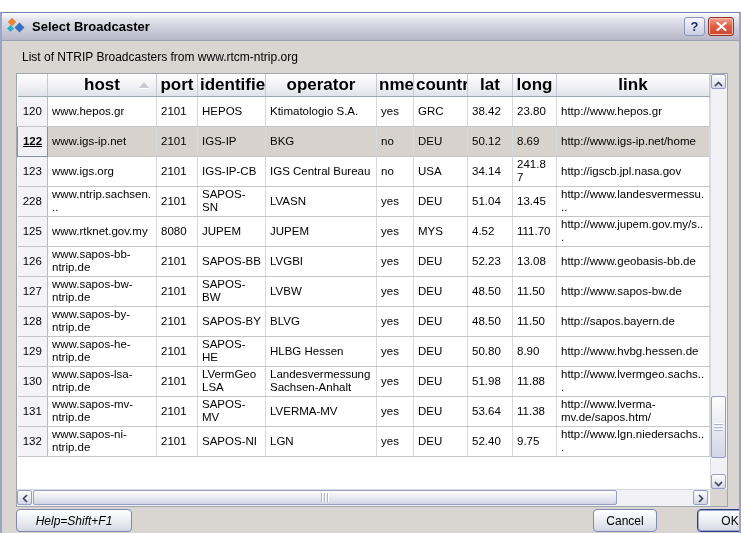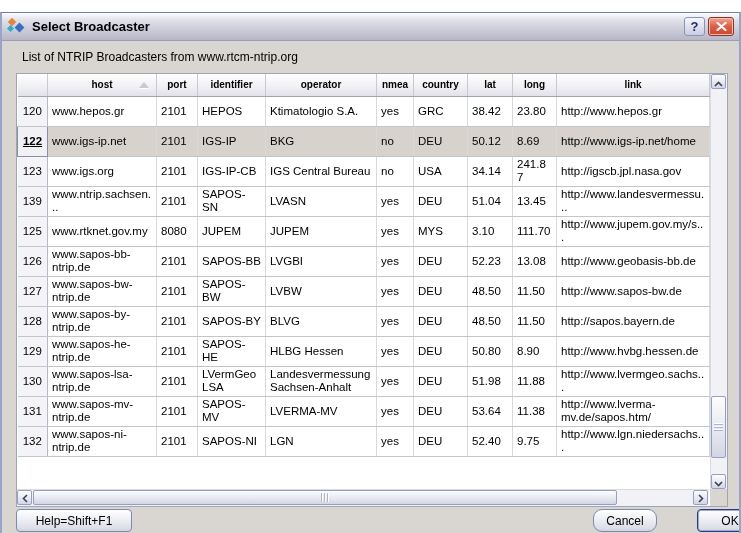--- a/index.html
+++ b/index.html
@@ -38,7 +38,7 @@
   }
   table{border-collapse:collapse;table-layout:fixed;width:692px;font-size:11.5px;color:#000;}
   th{
-    height:22px;font-weight:bold;font-size:10px;
+    height:22px;font-weight:bold;font-size:17px;
     background:linear-gradient(#ffffff,#f1f1f5 55%,#e1e1e9);
     border-right:1px solid #c9c9d2;border-bottom:1px solid #9ea6ae;
     position:relative;padding:0 2px;overflow:hidden;

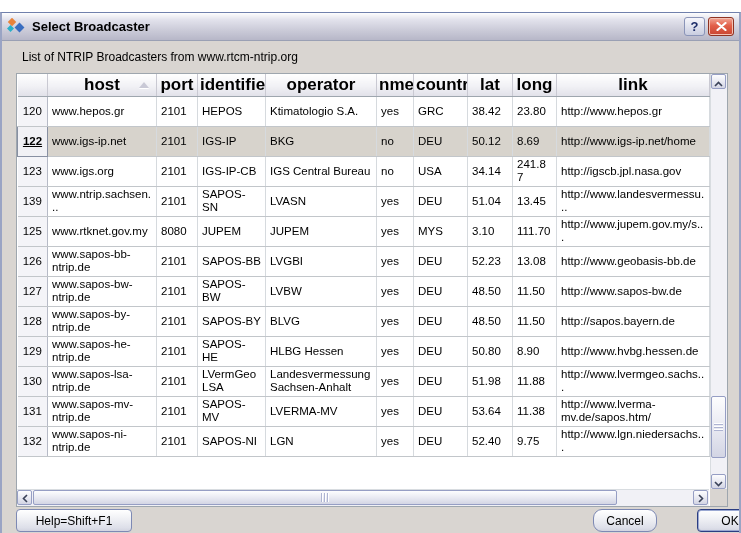--- a/index.html
+++ b/index.html
@@ -189,7 +189,7 @@
             <td>http://igscb.jpl.nasa.gov</td>
           </tr>
           <tr>
-            <td class="rownum">139</td>
+            <td class="rownum">228</td>
             <td>www.ntrip.sachsen...</td>
             <td>2101</td>
             <td>SAPOS-SN</td>

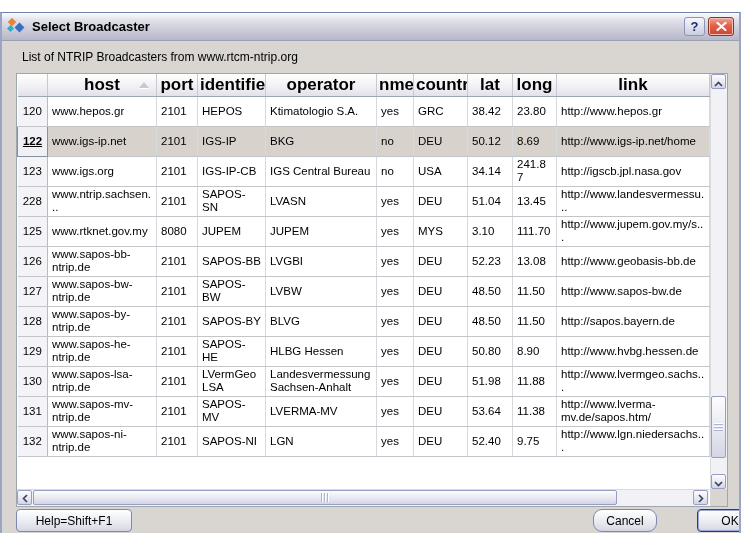--- a/index.html
+++ b/index.html
@@ -208,7 +208,7 @@
             <td>JUPEM</td>
             <td>yes</td>
             <td>MYS</td>
-            <td>3.10</td>
+            <td>4.52</td>
             <td>111.70</td>
             <td>http://www.jupem.gov.my/s...</td>
           </tr>

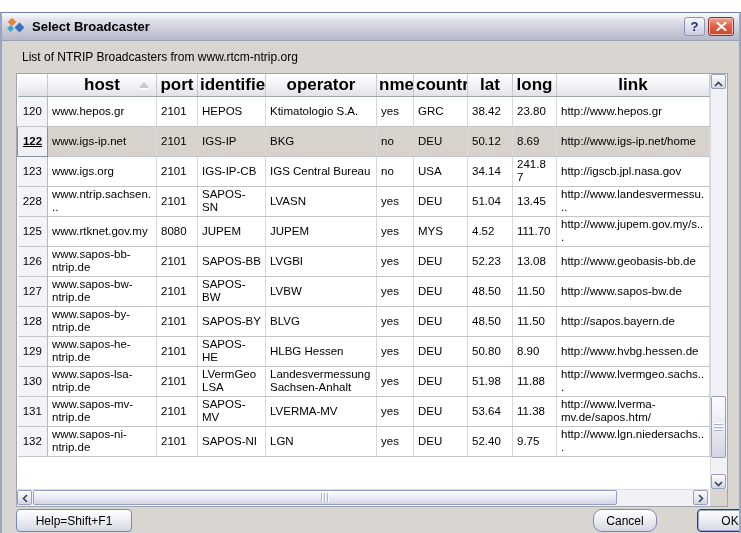--- a/index.html
+++ b/index.html
@@ -91,7 +91,7 @@
     font-family:"Liberation Sans",sans-serif;font-size:12px;color:#000;
     display:flex;align-items:center;justify-content:center;padding:0 8px;
   }
-  .btn.help-btn{left:14px;top:496px;width:116px;}
+  .btn.help-btn{left:14px;top:496px;width:116px;font-style:italic;}
   .btn.cancel-btn{left:591px;top:496px;width:64px;border-radius:9px;}
   .btn.ok-btn{left:695px;top:496px;width:66px;border:1px solid #2b3d82;box-shadow:inset 0 0 0 1px #9aa8d2;}
 </style>

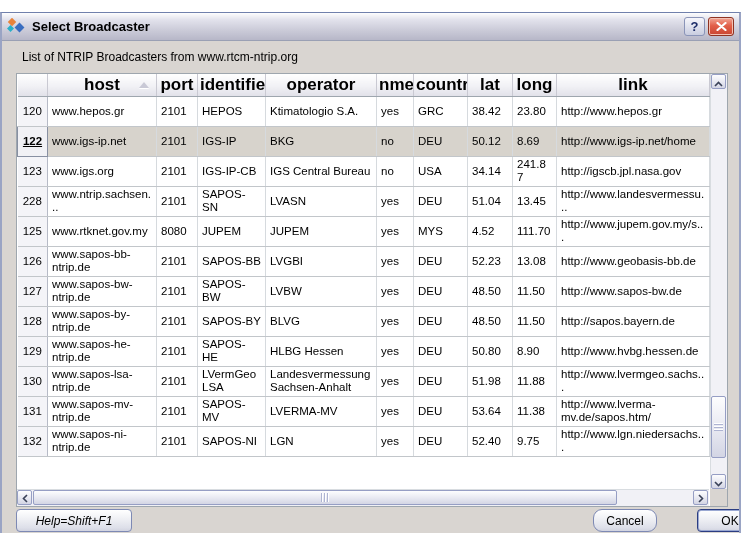--- a/index.html
+++ b/index.html
@@ -92,7 +92,7 @@
     display:flex;align-items:center;justify-content:center;padding:0 8px;
   }
   .btn.help-btn{left:14px;top:496px;width:116px;font-style:italic;}
-  .btn.cancel-btn{left:591px;top:496px;width:64px;border-radius:9px;}
+  .btn.cancel-btn{left:591px;top:496px;width:64px;}
   .btn.ok-btn{left:695px;top:496px;width:66px;border:1px solid #2b3d82;box-shadow:inset 0 0 0 1px #9aa8d2;}
 </style>
 </head>

